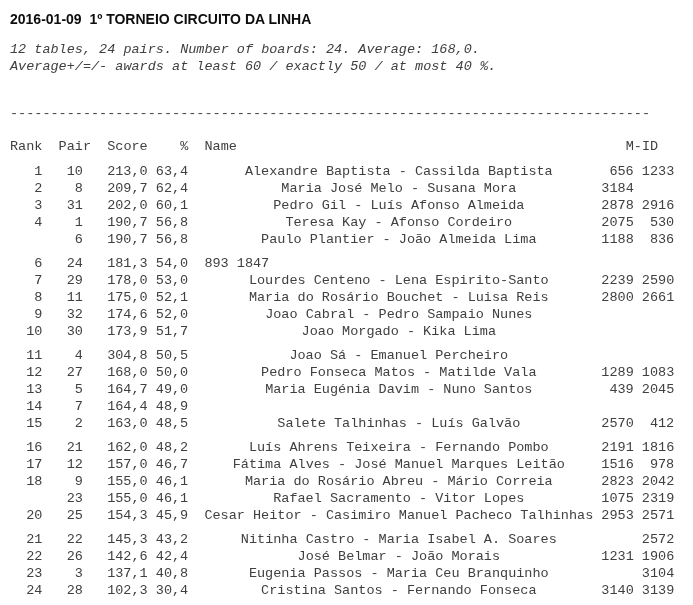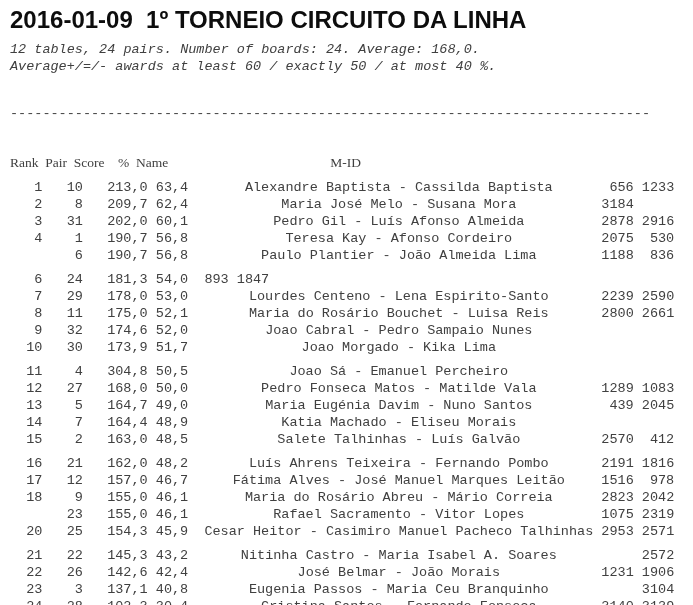--- a/index.html
+++ b/index.html
@@ -14,7 +14,7 @@
   .title{
     font-family:"Liberation Sans","DejaVu Sans",sans-serif;
     font-weight:700;
-    font-size:24px;
+    font-size:14px;
     line-height:23px;
     color:#0d0d0d;
     white-space:pre;

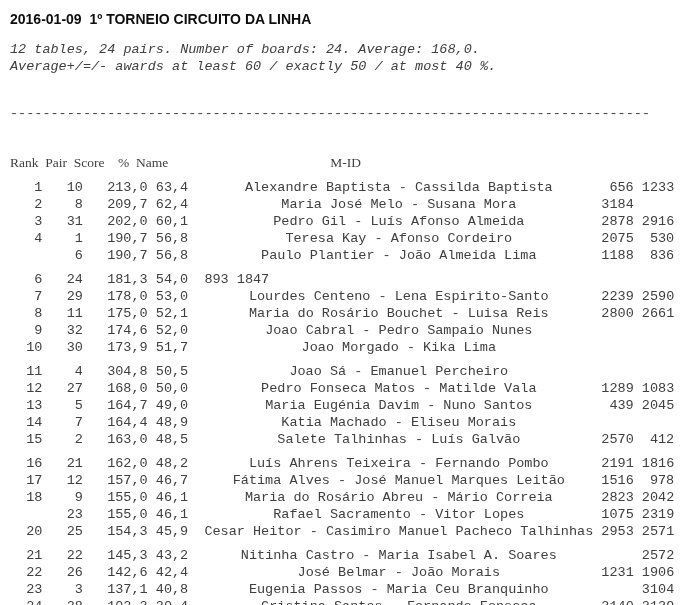--- a/index.html
+++ b/index.html
@@ -23,7 +23,7 @@
   .pre{white-space:pre;}
   .summary{margin-top:10px;font-style:italic;}
   .separator{margin-top:30px;letter-spacing:0;}
-  .cols-header{margin-top:32px;font-family:Liberation Serif, serif;}
+  .cols-header{margin-top:16px;}
   .results{margin-top:8px;}
   .group + .group{margin-top:7px;}
   .row{display:flex;white-space:pre;}

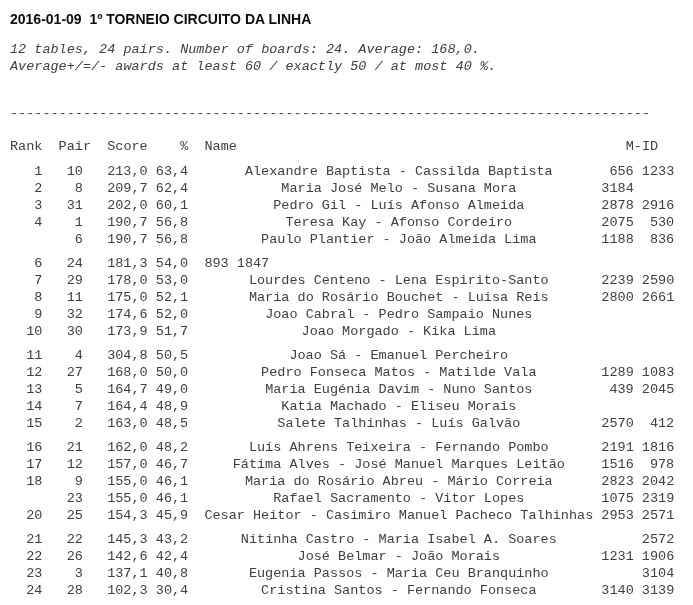--- a/index.html
+++ b/index.html
@@ -69,7 +69,7 @@
         <div class="row"><span class="f-rank">11</span><span class="f-pair">4</span><span class="f-score">304,8</span><span class="f-pct">50,5</span><span class="f-name">Joao Sá - Emanuel Percheiro</span><span class="f-mid1"></span><span class="f-mid2"></span></div>
         <div class="row"><span class="f-rank">12</span><span class="f-pair">27</span><span class="f-score">168,0</span><span class="f-pct">50,0</span><span class="f-name">Pedro Fonseca Matos - Matilde Vala</span><span class="f-mid1">1289</span><span class="f-mid2">1083</span></div>
         <div class="row"><span class="f-rank">13</span><span class="f-pair">5</span><span class="f-score">164,7</span><span class="f-pct">49,0</span><span class="f-name">Maria Eugénia Davim - Nuno Santos</span><span class="f-mid1">439</span><span class="f-mid2">2045</span></div>
-        <div class="row"><span class="f-rank">14</span><span class="f-pair">7</span><span class="f-score">164,4</span><span class="f-pct">48,9</span><span class="f-name">Katia Machado - Eliseu Morais</span><span class="f-mid1"></span><span class="f-mid2"></span></div>
+        <div class="row"><span class="f-rank">14</span><span class="f-pair">7</span><span class="f-score">164,4</span><span class="f-pct">48,9</span><span class="f-mid1"></span><span class="f-mid2"></span></div>
         <div class="row"><span class="f-rank">15</span><span class="f-pair">2</span><span class="f-score">163,0</span><span class="f-pct">48,5</span><span class="f-name">Salete Talhinhas - Luís Galvão</span><span class="f-mid1">2570</span><span class="f-mid2">412</span></div>
       </div>
       <div class="group">

